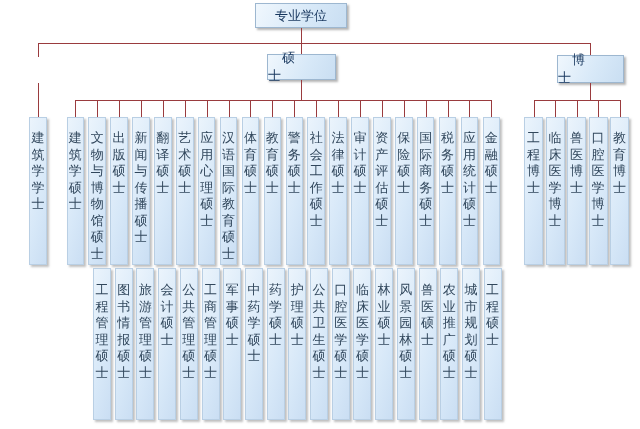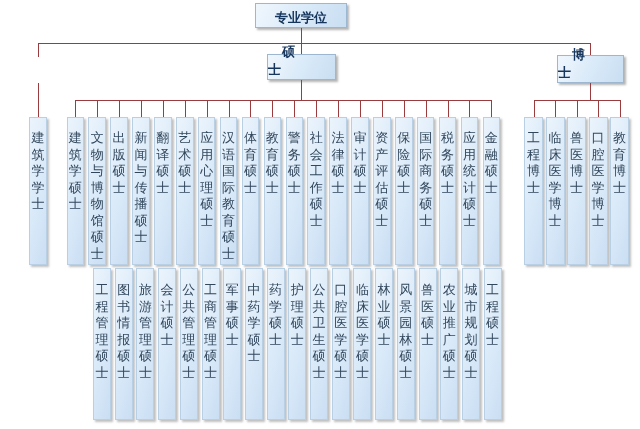--- a/index.html
+++ b/index.html
@@ -8,11 +8,11 @@
     font-family:"DejaVu Sans",sans-serif;overflow:hidden;
   }
   .nodebox{
-    position:absolute;display:flex;align-items:flex-end;justify-content:center;
+    position:absolute;display:flex;align-items:center;justify-content:center;
     background:linear-gradient(115deg,#f0f7fd 0%,#d8e9f8 55%,#c9def2 100%);
     border:1px solid #9db7d0;
     box-shadow:2px 2px 2px rgba(120,120,120,0.55);
-    color:#17365d;font-weight:bold;font-size:13px;box-sizing:border-box;
+    color:#17365d;font-weight:normal;font-size:13px;box-sizing:border-box;
   }
   .branch-label{letter-spacing:14px;text-indent:14px;}
   .strip{

